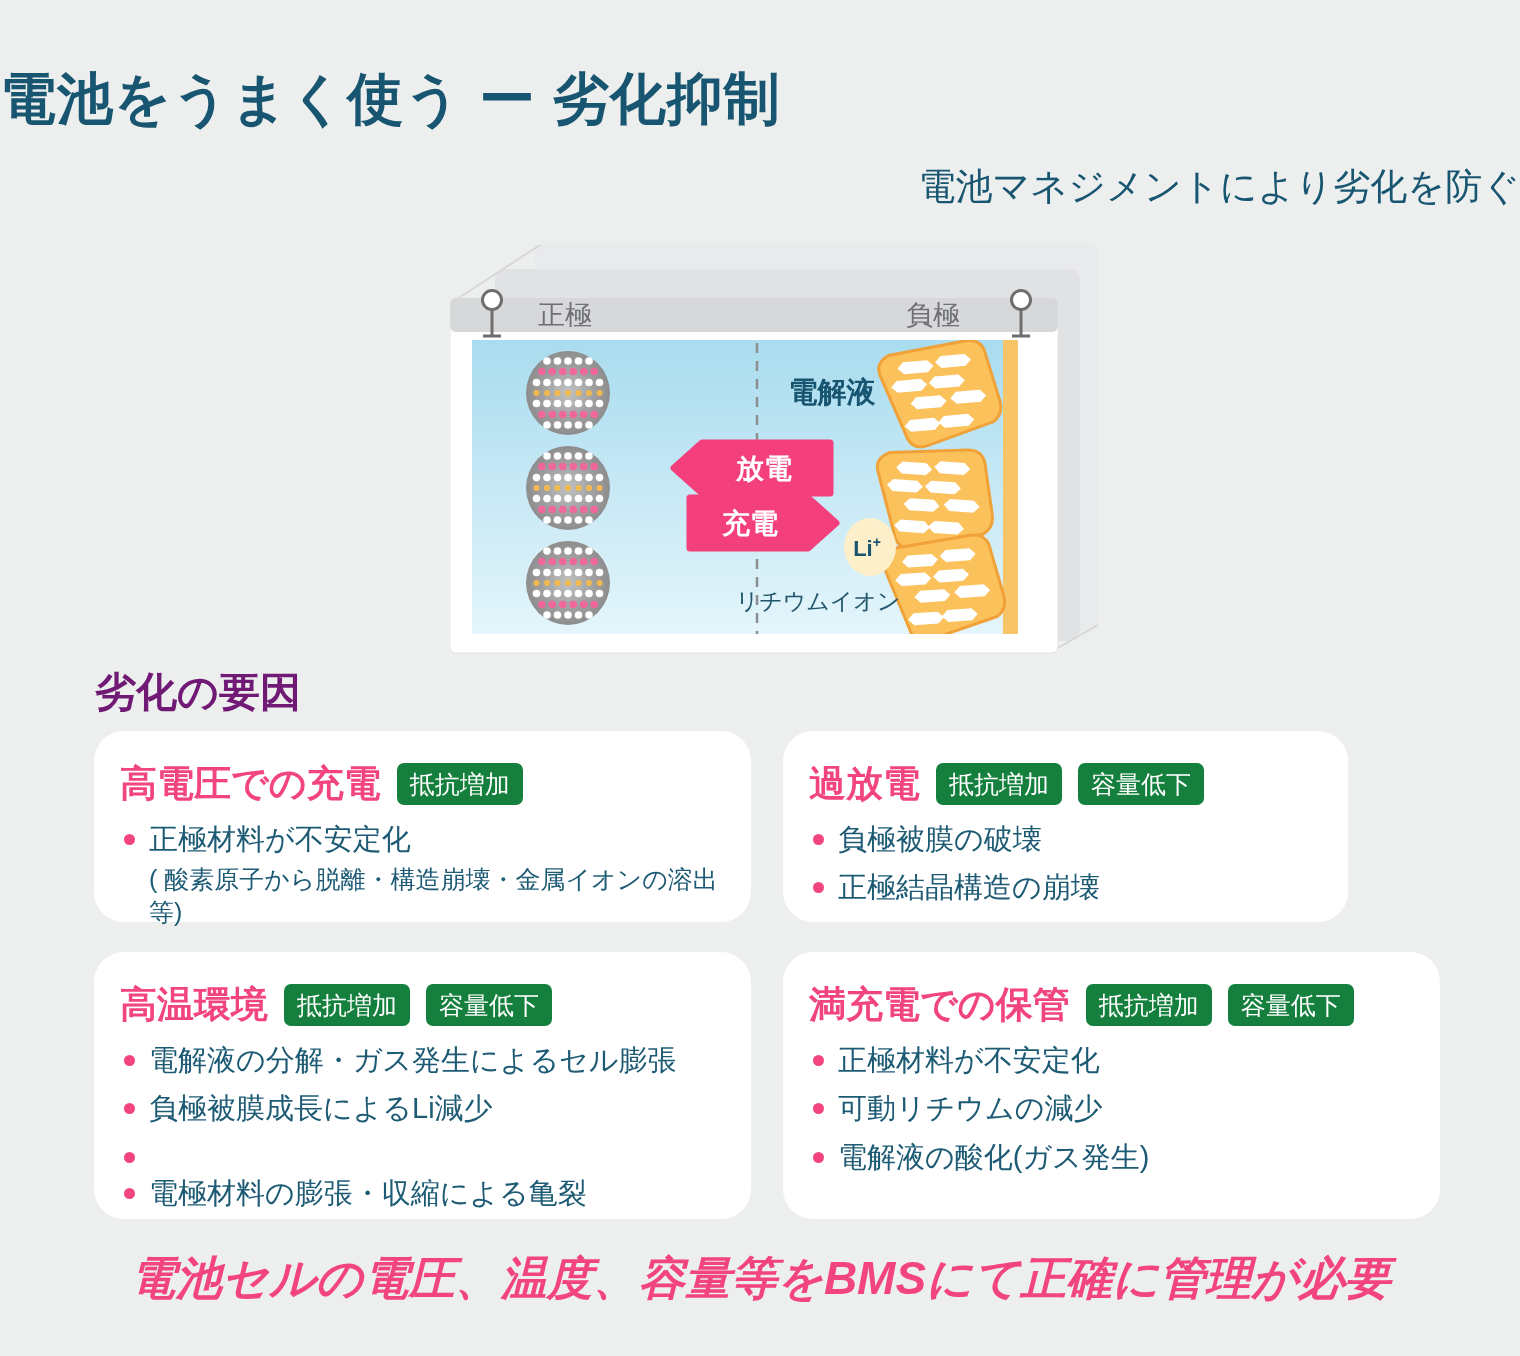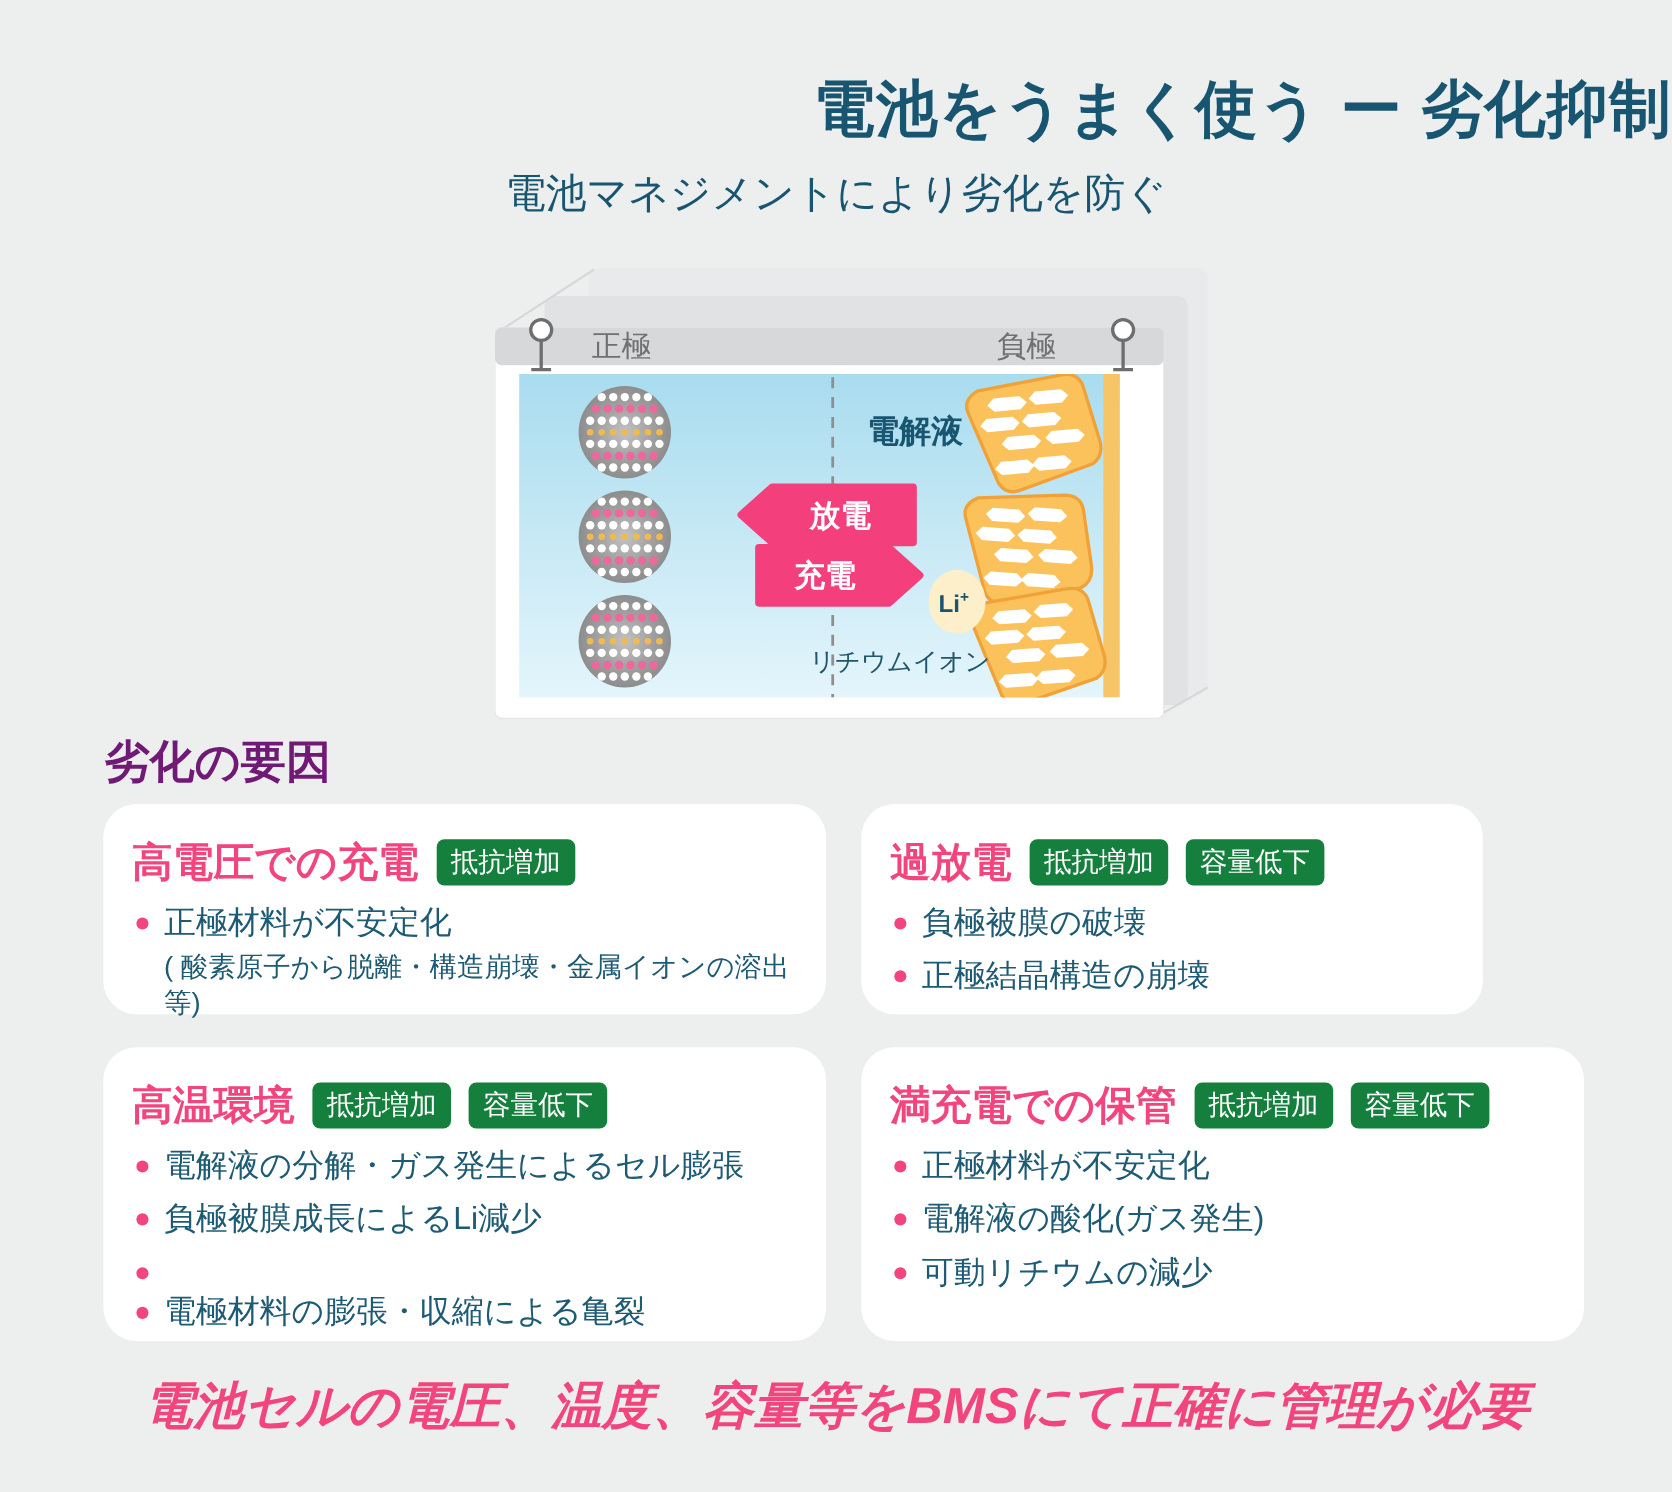--- a/index.html
+++ b/index.html
@@ -11,7 +11,7 @@
   }
   .abs{position:absolute;}
   .page-title{
-    top:62px;left:0;width:1520px;text-align:right;
+    top:62px;left:0;width:1520px;text-align:left;
     font-size:56px;font-weight:bold;color:#175570;letter-spacing:1px;
   }
   .page-subtitle{

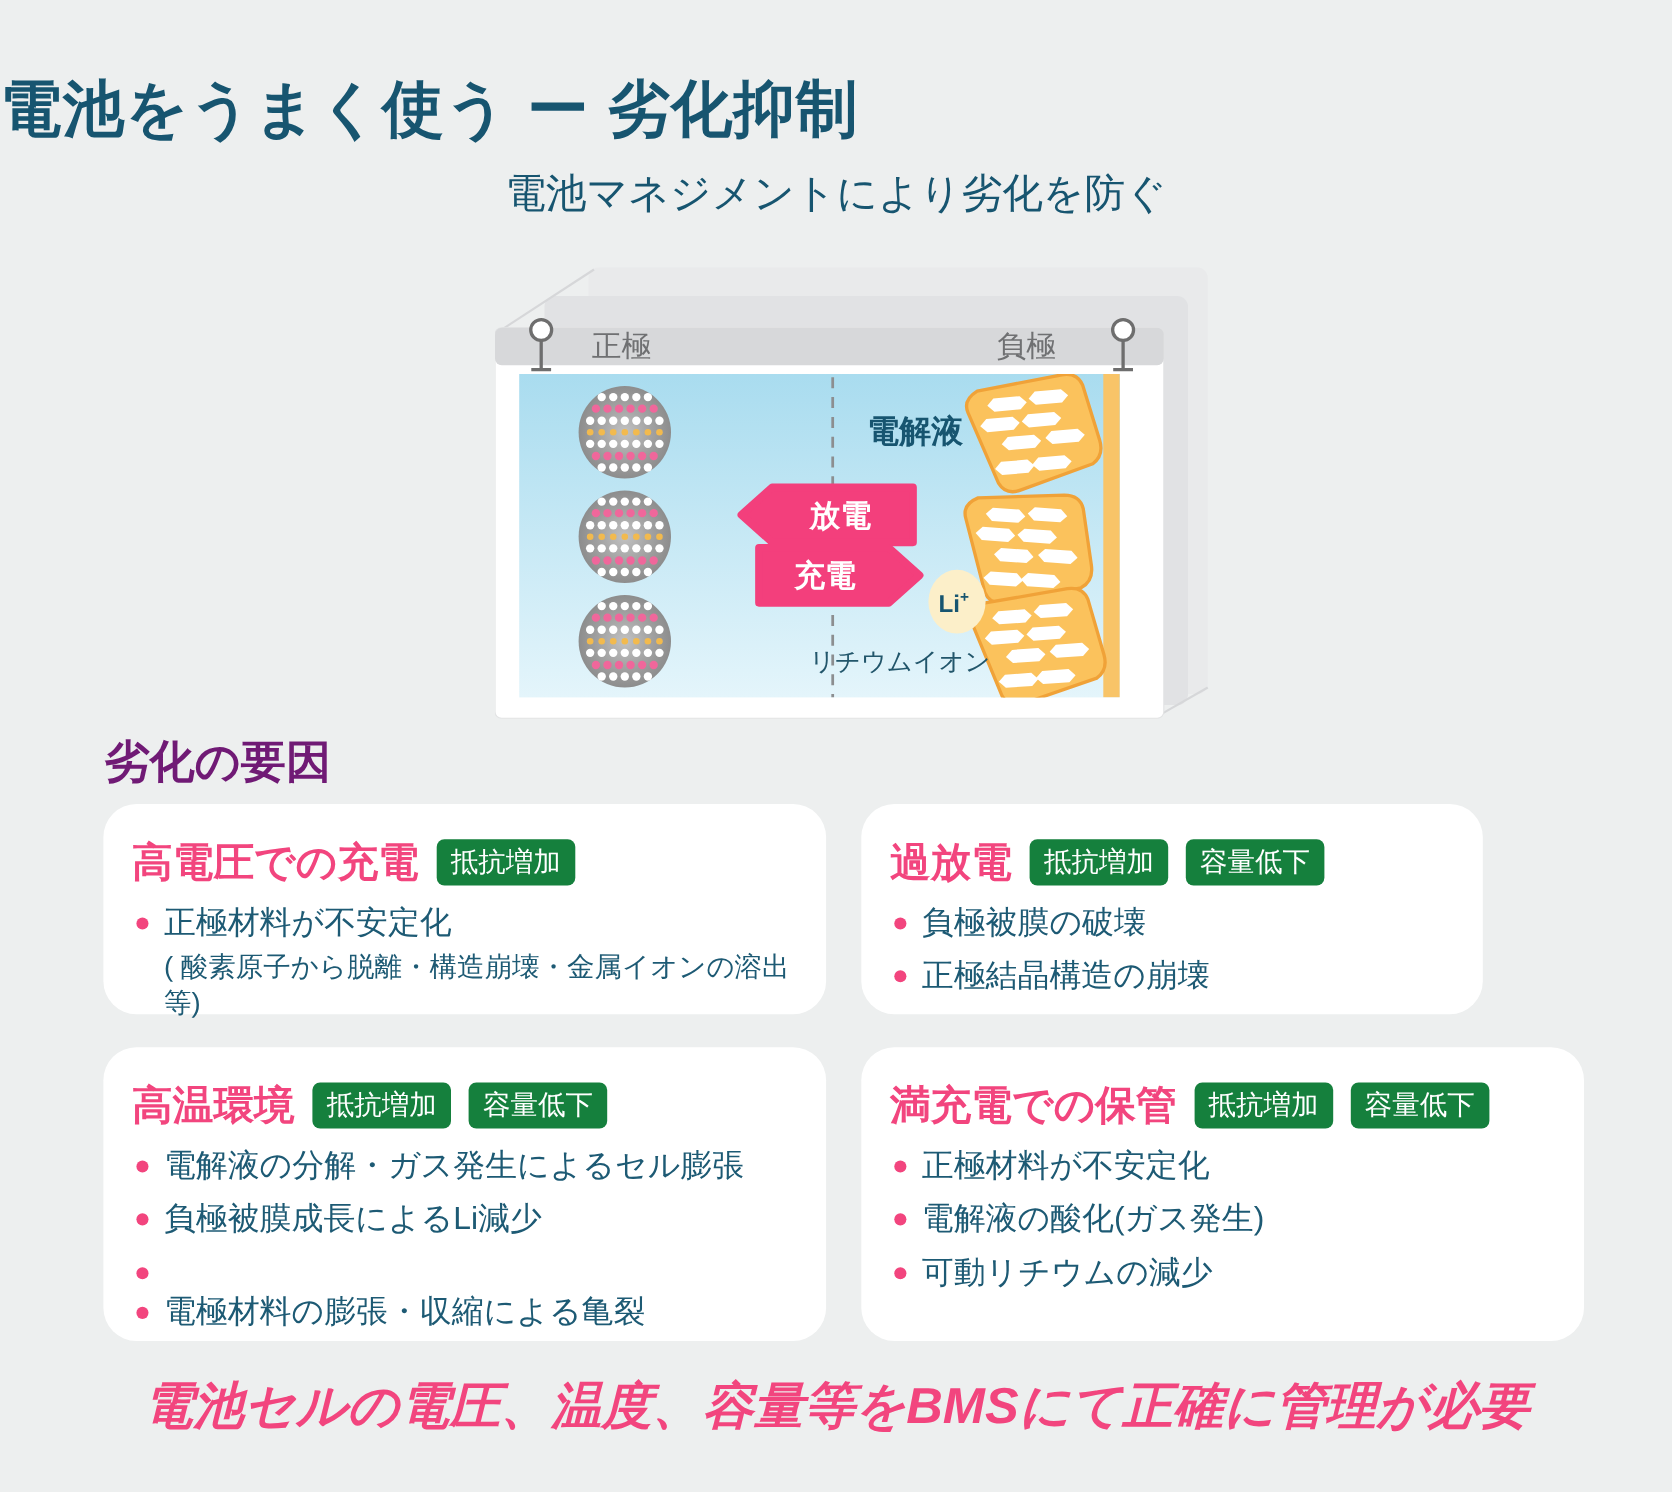--- a/index.html
+++ b/index.html
@@ -15,7 +15,7 @@
     font-size:56px;font-weight:bold;color:#175570;letter-spacing:1px;
   }
   .page-subtitle{
-    top:151px;left:0;width:1520px;text-align:center;
+    top:162px;left:0;width:1520px;text-align:right;
     font-size:37px;font-weight:500;color:#175570;
   }
   .battery-svg{left:450px;top:243px;width:670px;height:415px;}

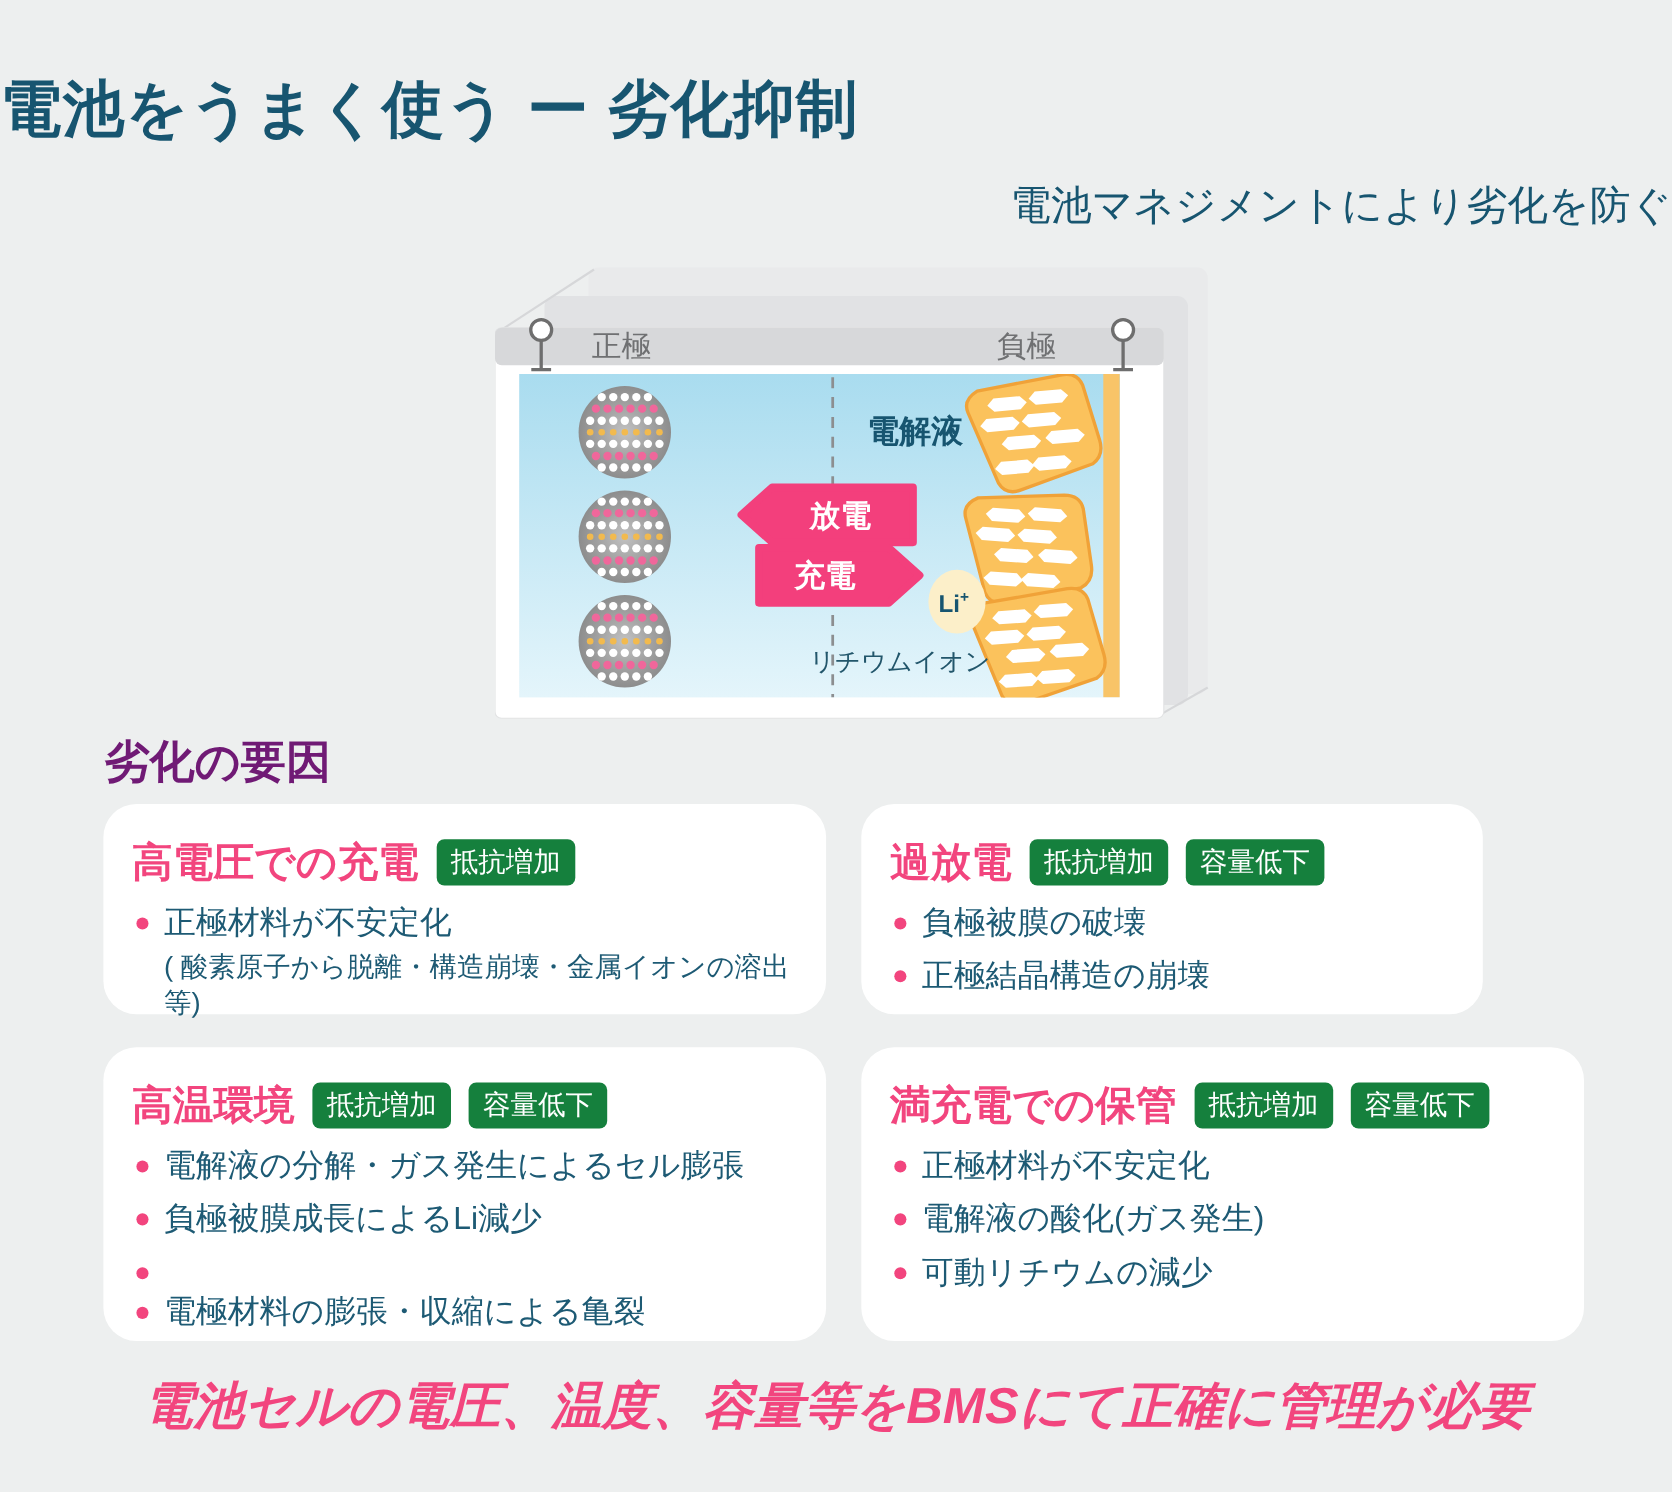--- a/index.html
+++ b/index.html
@@ -252,12 +252,12 @@
     </div>
     <div class="bullet">
       <span class="dot"></span>
+      <span>可動リチウムの減少</span>
+    </div>
+    <div class="bullet">
+      <span class="dot"></span>
       <span>電解液の酸化(ガス発生)</span>
     </div>
-    <div class="bullet">
-      <span class="dot"></span>
-      <span>可動リチウムの減少</span>
-    </div>
   </div>
 
   <div class="abs footer-statement">電池セルの電圧、温度、容量等をBMSにて正確に管理が必要</div>

